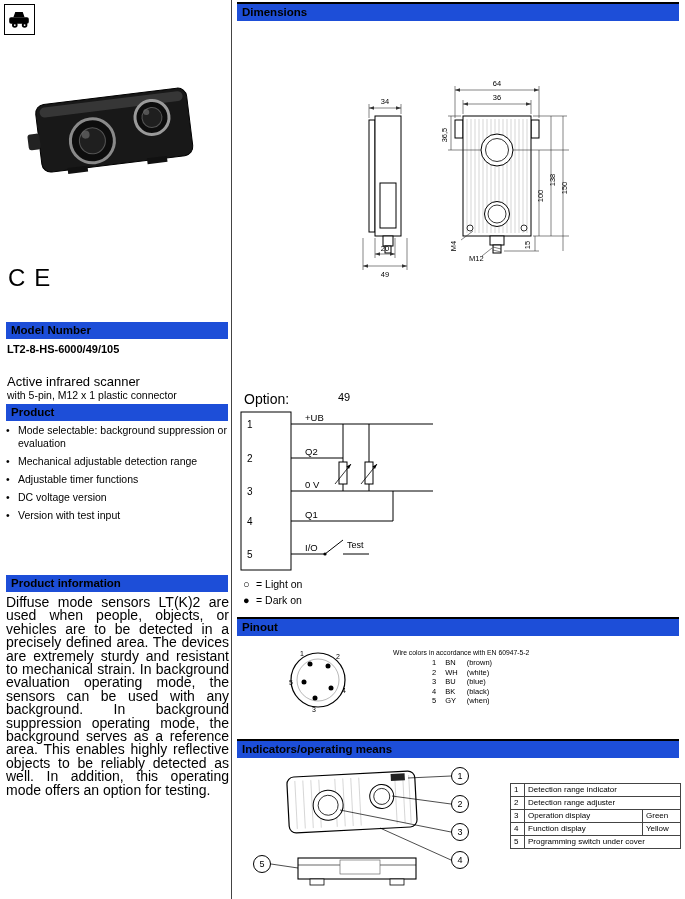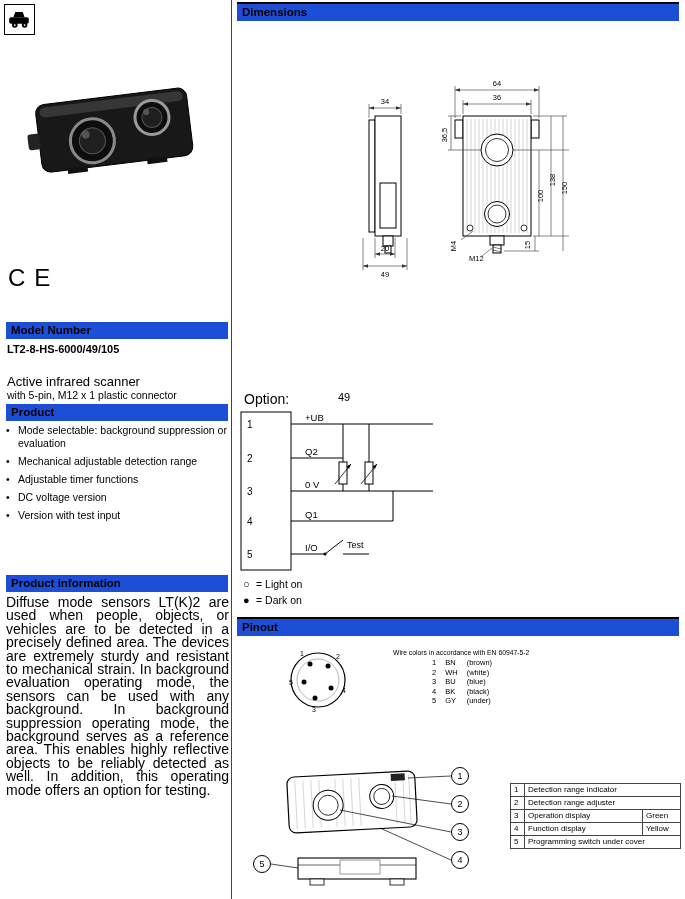--- a/index.html
+++ b/index.html
@@ -321,7 +321,7 @@
     <tr>
           <td>5</td>
           <td>GY</td>
-          <td>(under)</td>
+          <td>(when)</td>
         </tr>
   </tbody>
     </table>

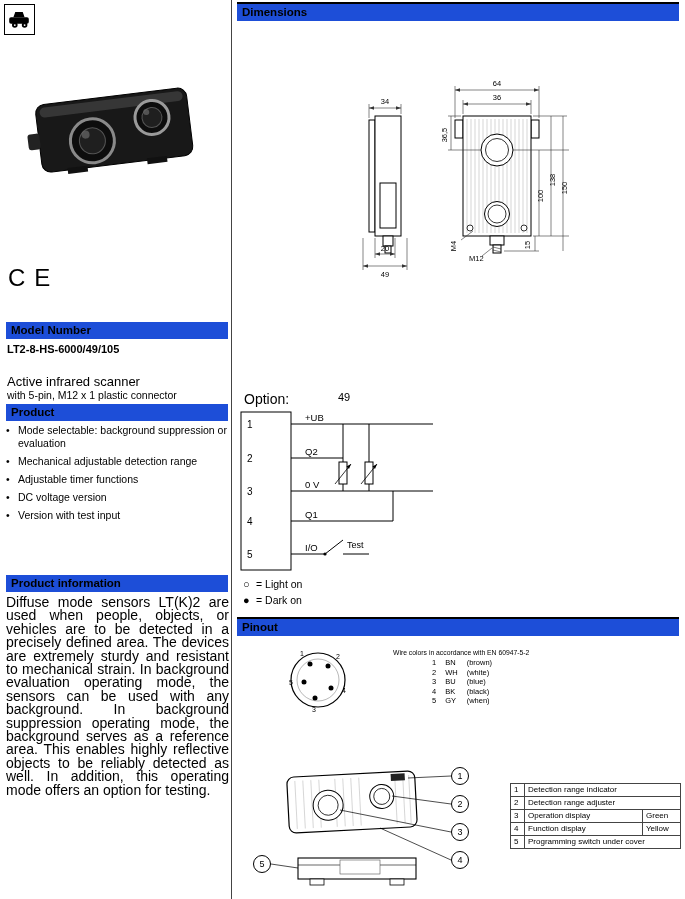--- a/index.html
+++ b/index.html
@@ -326,6 +326,7 @@
   </tbody>
     </table>
 
+  <div class="sec-hdr rgt" style="top:739px">Indicators/operating means</div>
   <div class="abs" style="left:240px;top:762px">
     <svg viewBox="0 0 245 135" width="245" height="135">
       <g transform="rotate(-3 112 40)">

